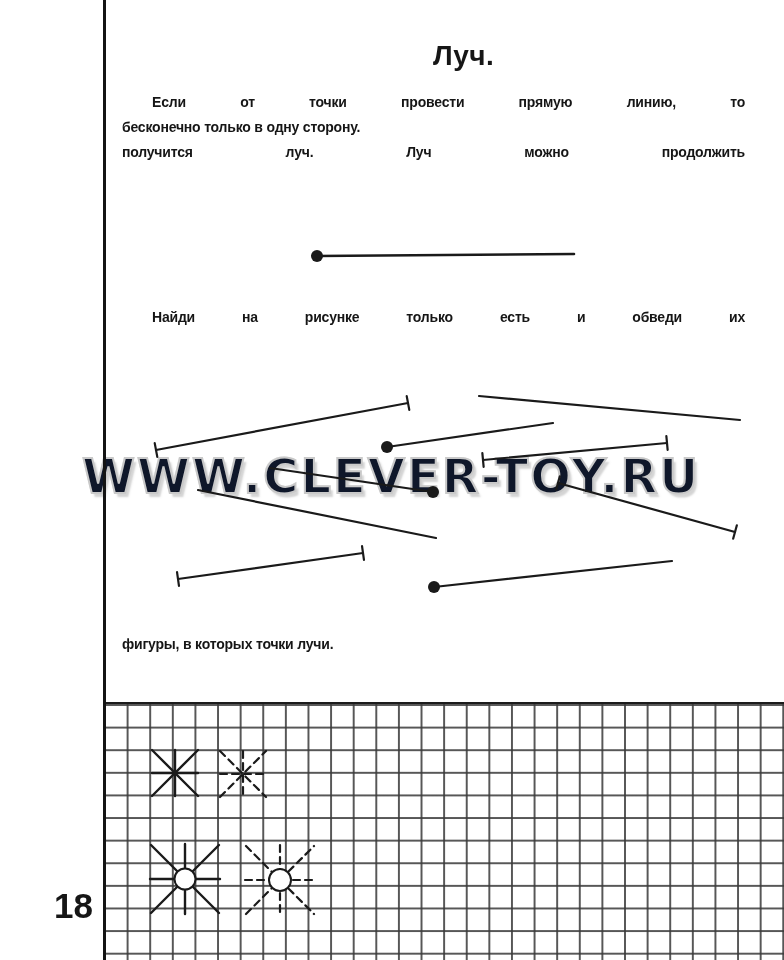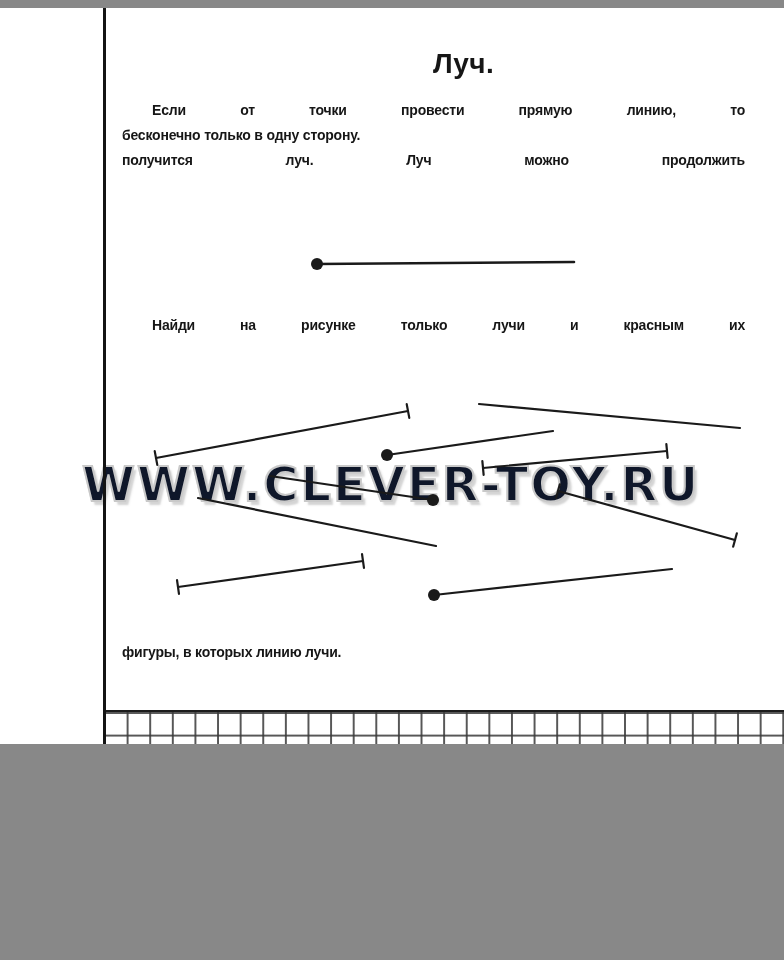--- a/index.html
+++ b/index.html
@@ -4,8 +4,8 @@
 <style>
   html,body{margin:0;padding:0;background:#888;}
   .page{
-    position:relative;width:784px;height:736px;background:#ffffff;overflow:hidden;
-    font-family:"Liberation Sans",sans-serif;color:#161616;margin:8px auto;
+    position:relative;width:784px;height:960px;background:#ffffff;overflow:hidden;
+    font-family:"Liberation Sans",sans-serif;color:#161616;margin:0 auto;
   }
   .margin-line{position:absolute;left:103px;top:0;width:3px;height:960px;background:#141414;z-index:2;}
   .title{

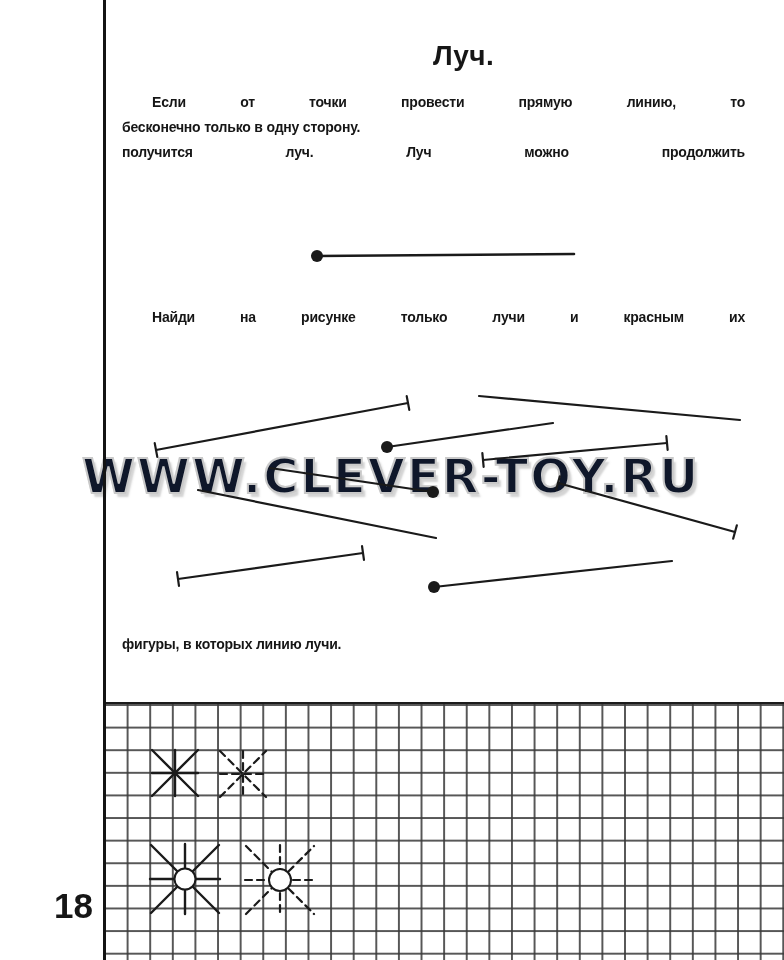--- a/index.html
+++ b/index.html
@@ -57,7 +57,7 @@
   <div class="watermark">WWW.CLEVER-TOY.RU</div>
 
   <div class="para p2">
-    <div class="tline just indent">Найди на рисунке только лучи и красным их</div>
+    <div class="tline just indent">Найди на рисунке только есть и обведи их</div>
   </div>
 
   <div class="para p3">

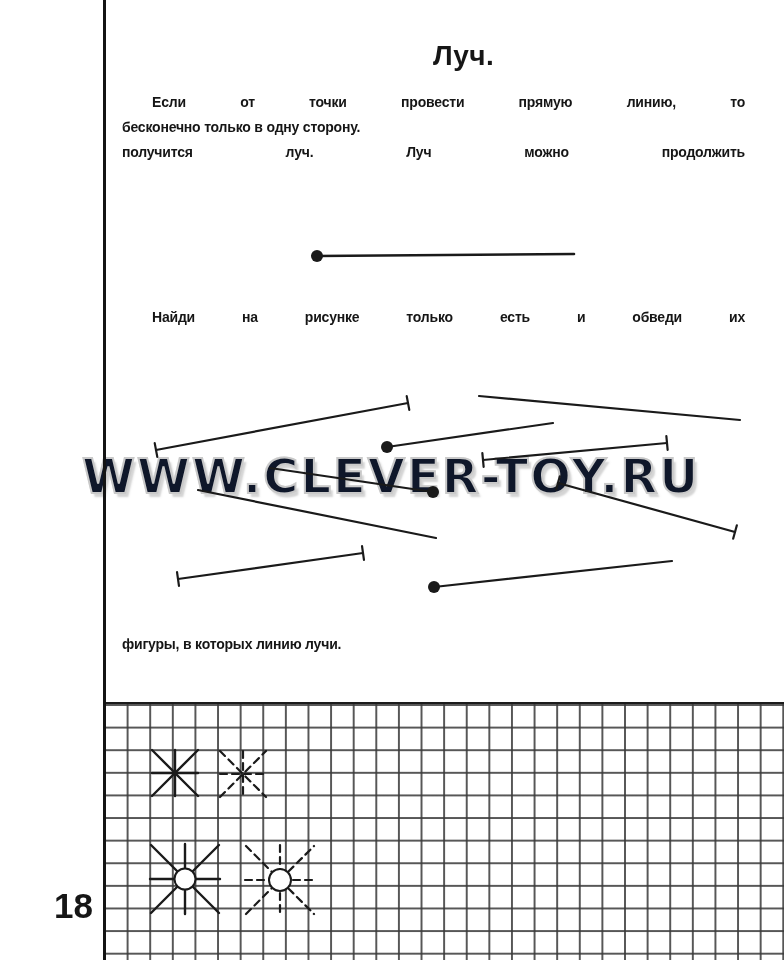--- a/index.html
+++ b/index.html
@@ -61,7 +61,7 @@
   </div>
 
   <div class="para p3">
-    <div class="tline">фигуры, в которых линию лучи.</div>
+    <div class="tline">фигуры, в которых точки лучи.</div>
   </div>
 
   <div class="grid"></div>

